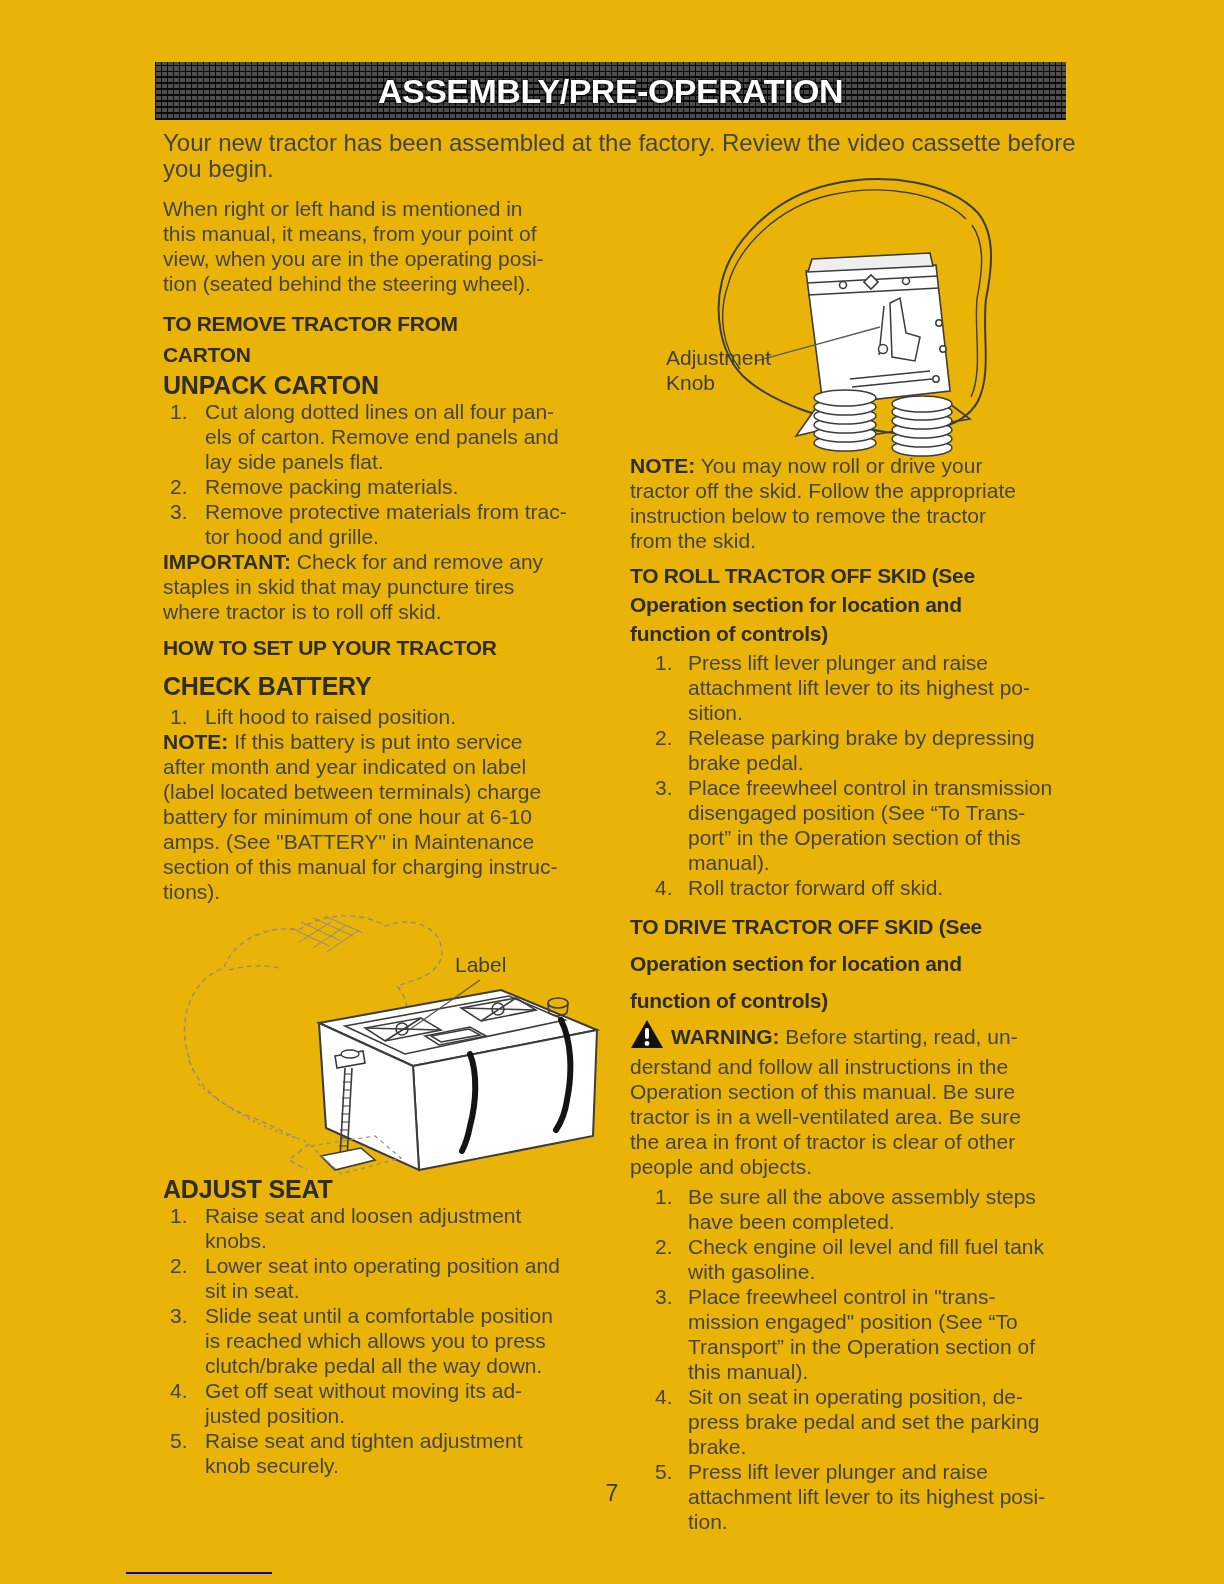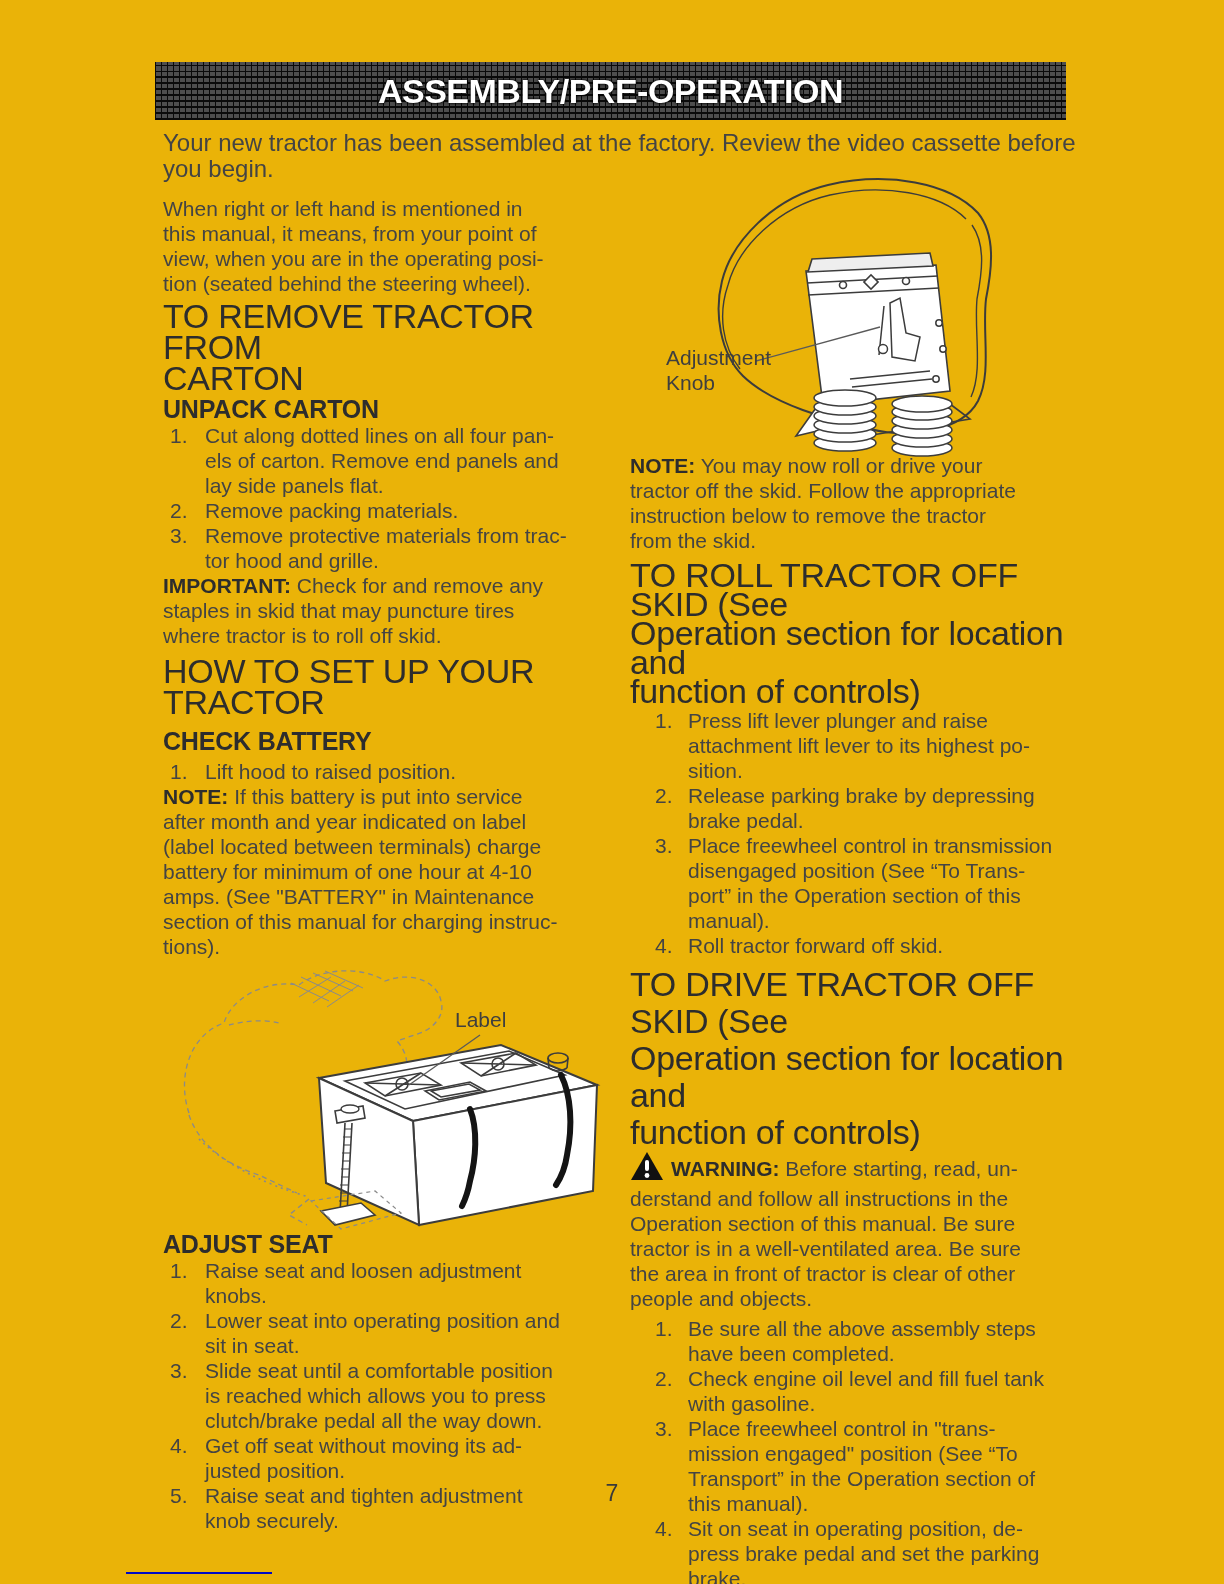--- a/index.html
+++ b/index.html
@@ -63,7 +63,7 @@
     position:absolute;left:126px;top:1572px;width:146px;height:2px;background:#0009c4;
   }
   
-  .mb12{margin-bottom:5px;} .mt8{margin-top:8px;} .mt10{margin-top:10px;}
+  .mb12{margin-bottom:12px;} .mt8{margin-top:8px;} .mt10{margin-top:10px;}
   .mt4{margin-top:4px;} .mt2{margin-top:2px;} .mt5{margin-top:5px;} .mt6{}
 </style>
 </head>

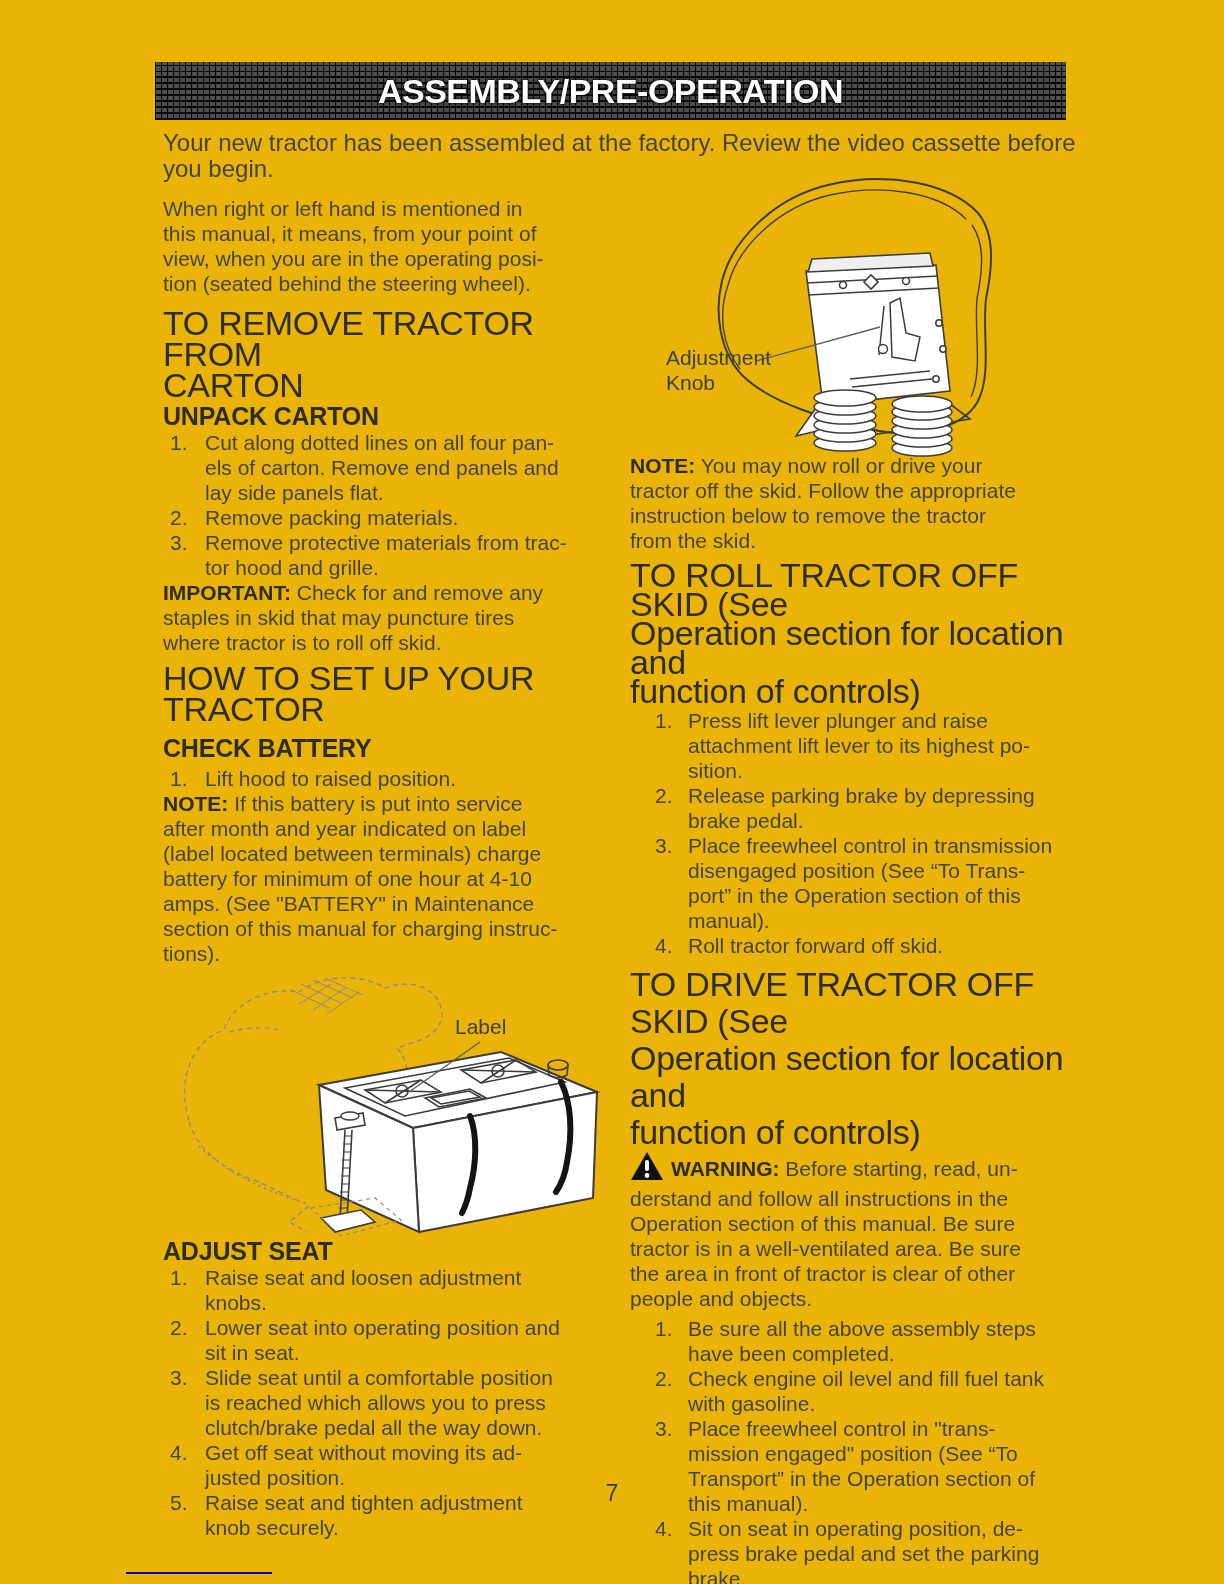--- a/index.html
+++ b/index.html
@@ -35,7 +35,7 @@
   .col-right{left:630px;top:173px;width:452px;}
   p{margin:0;font-size:21px;line-height:25px;}
   .h-lg{
-    margin:0;font-size:34px;line-height:31px;font-weight:400;color:#2d2d2d;
+    margin:0;font-size:21px;line-height:31px;font-weight:700;color:#2d2d2d;
     letter-spacing:-0.3px;white-space:pre-line;
   }
   .h-md{

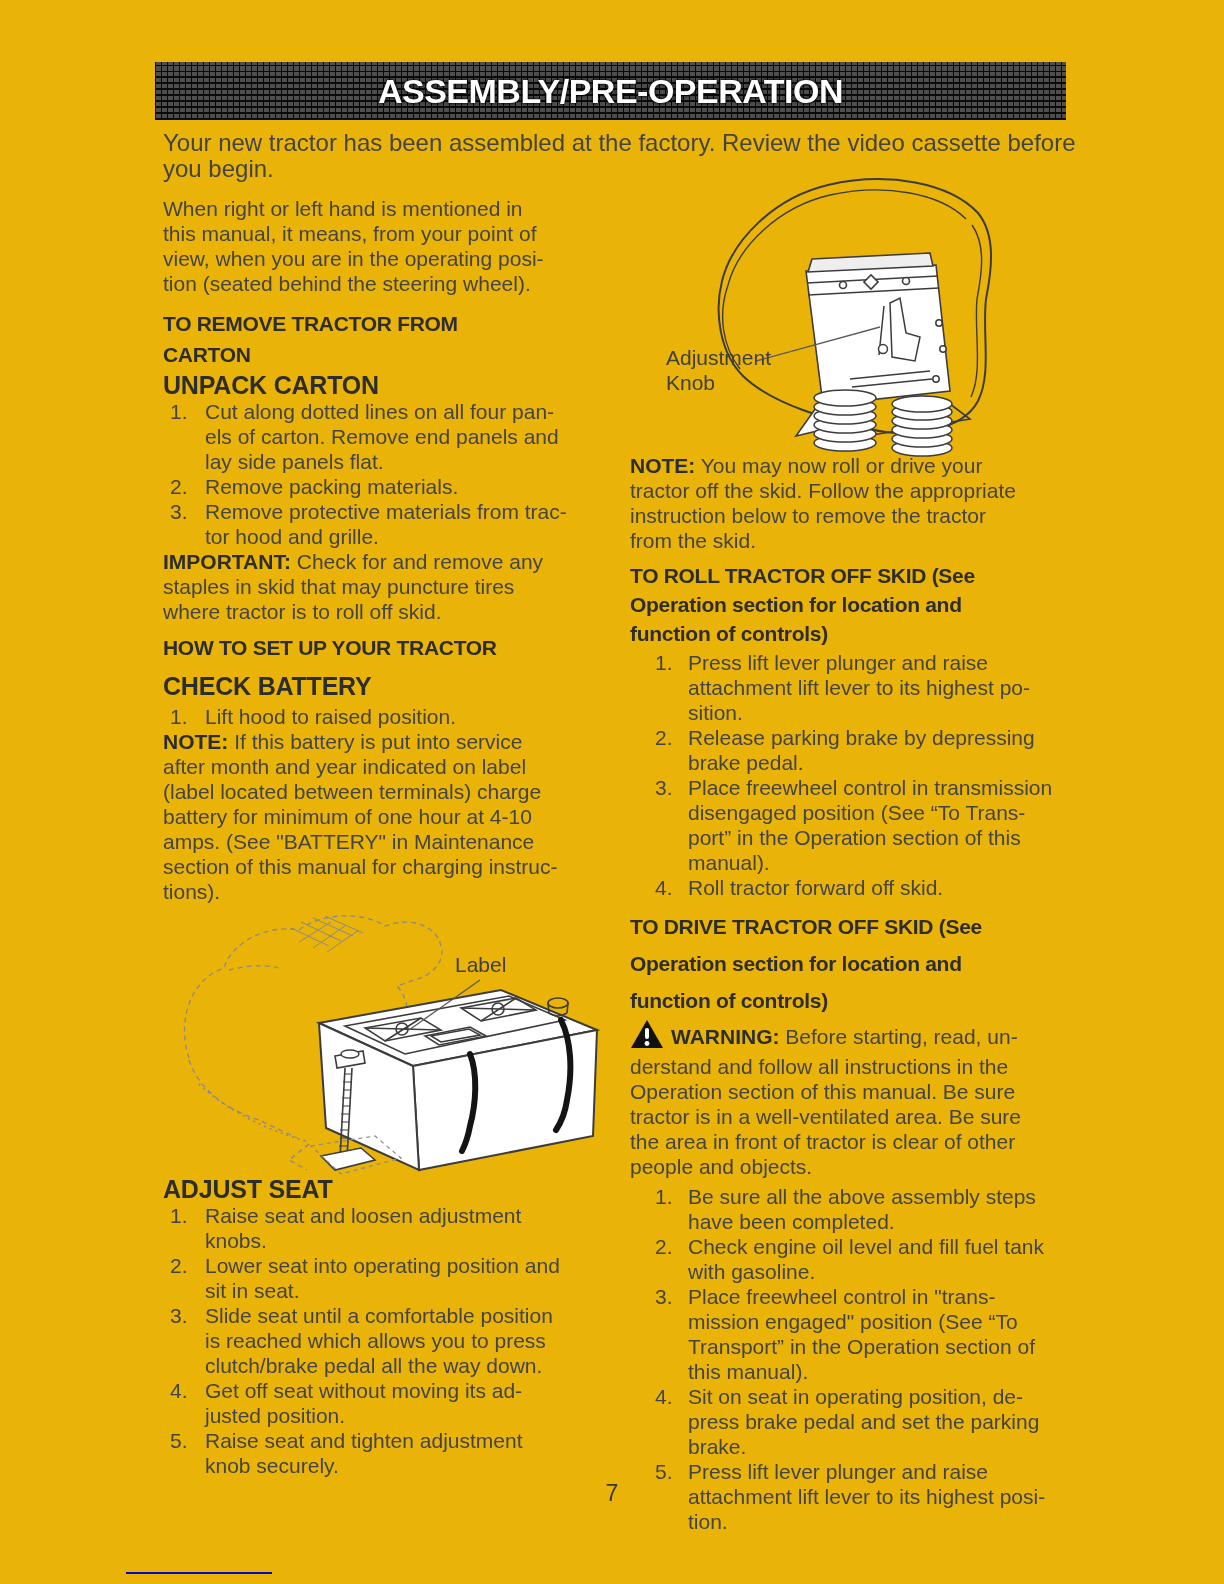--- a/index.html
+++ b/index.html
@@ -122,7 +122,7 @@
     <p class="pre"><b class="lead">NOTE:</b><span class="pre"> If this battery is put into service
 after month and year indicated on label
 (label located between terminals) charge
-battery for minimum of one hour at 4-10
+battery for minimum of one hour at 6-10
 amps. (See "BATTERY" in Maintenance
 section of this manual for charging instruc-
 tions).</span></p>

